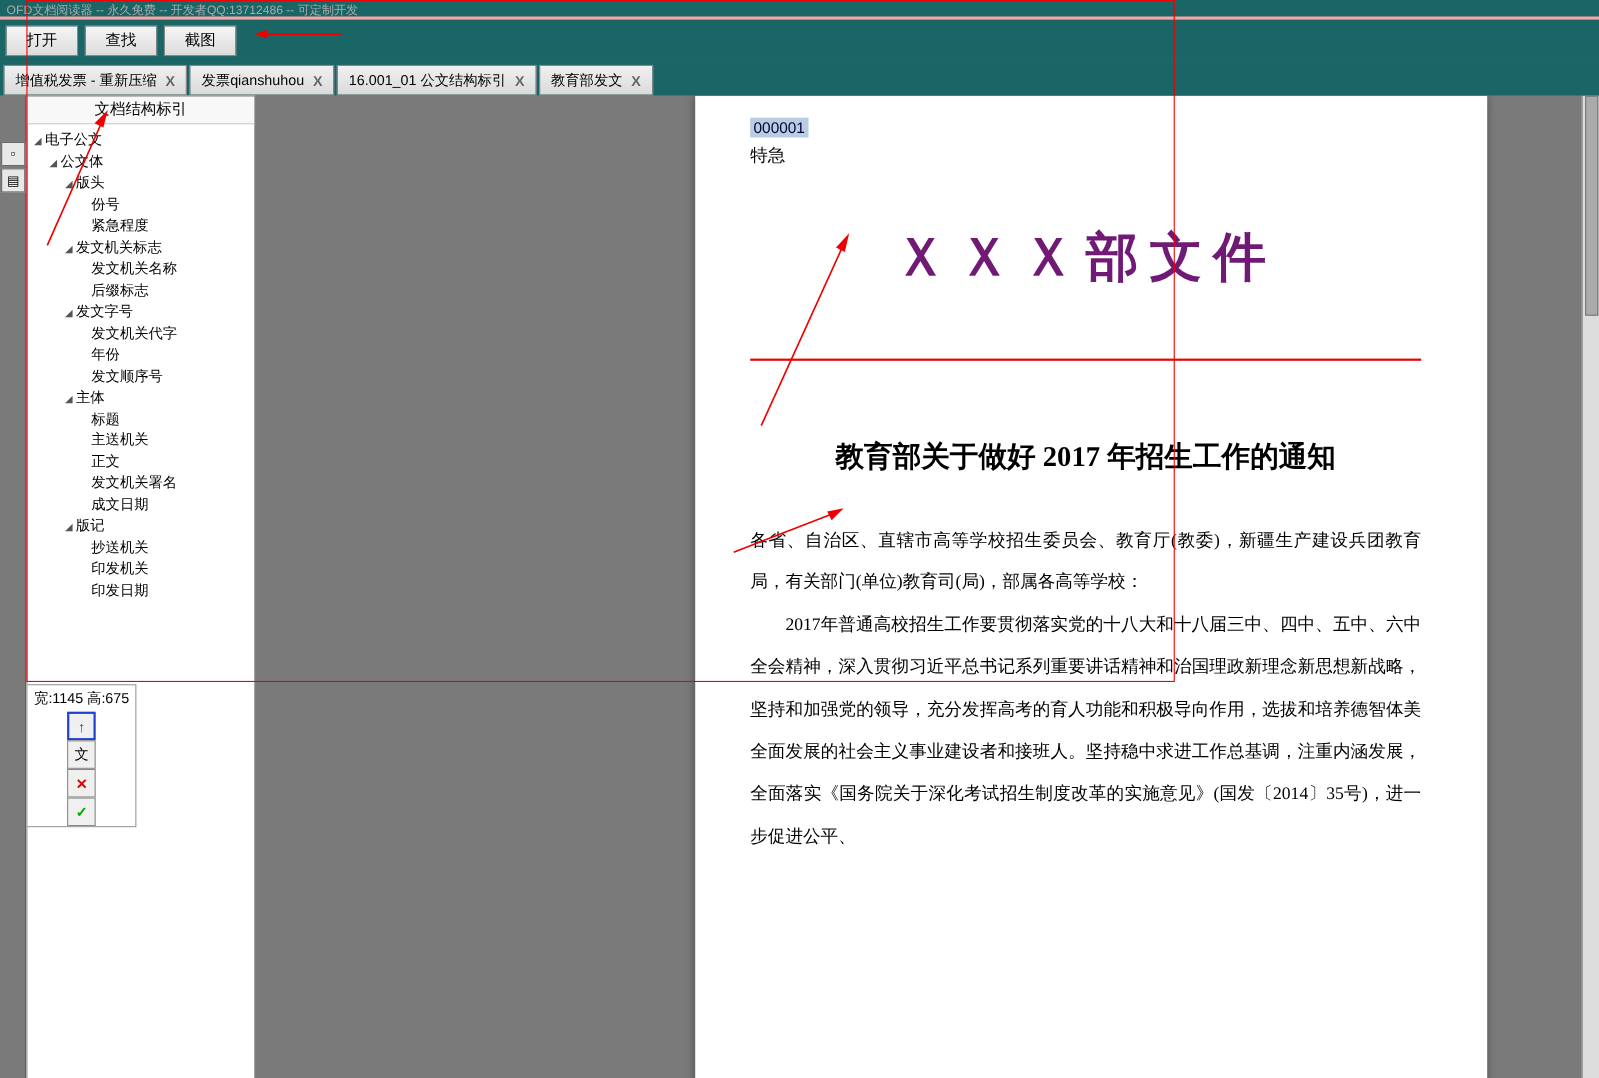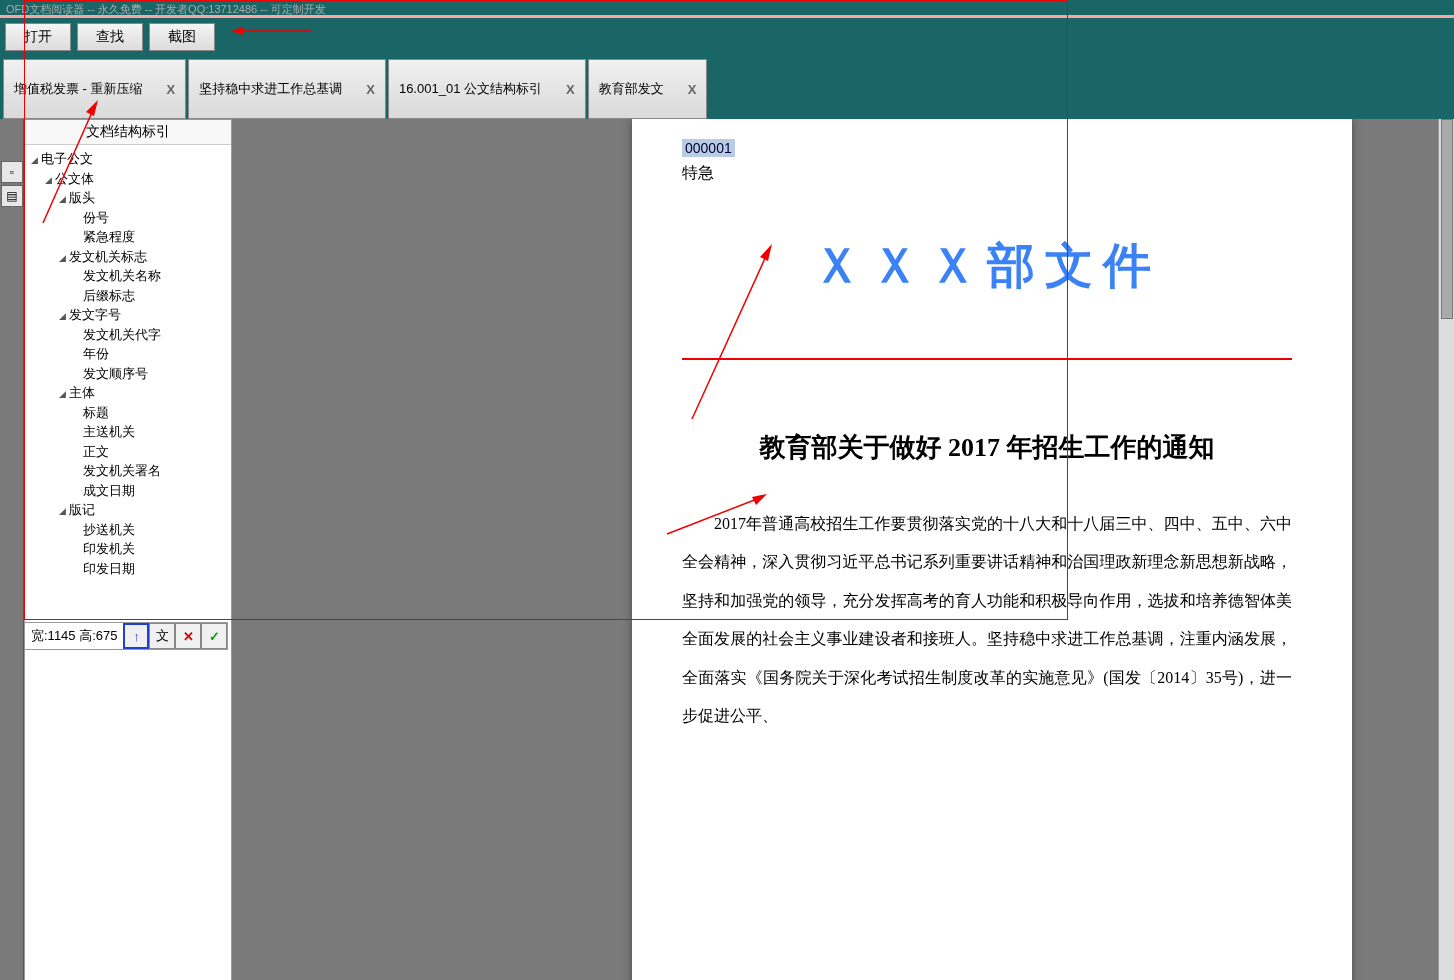--- a/index.html
+++ b/index.html
@@ -48,11 +48,11 @@
     .tab {
       background: linear-gradient(#f0f0f0, #dadada);
       border: 1px solid #888;
-      padding: 20px 10px;
+      padding: 4px 10px;
       font-size: 13px;
       display: flex;
       align-items: center;
-      gap: 24px;
+      gap: 8px;
       cursor: pointer;
       margin-right: 2px;
       justify-content: center;

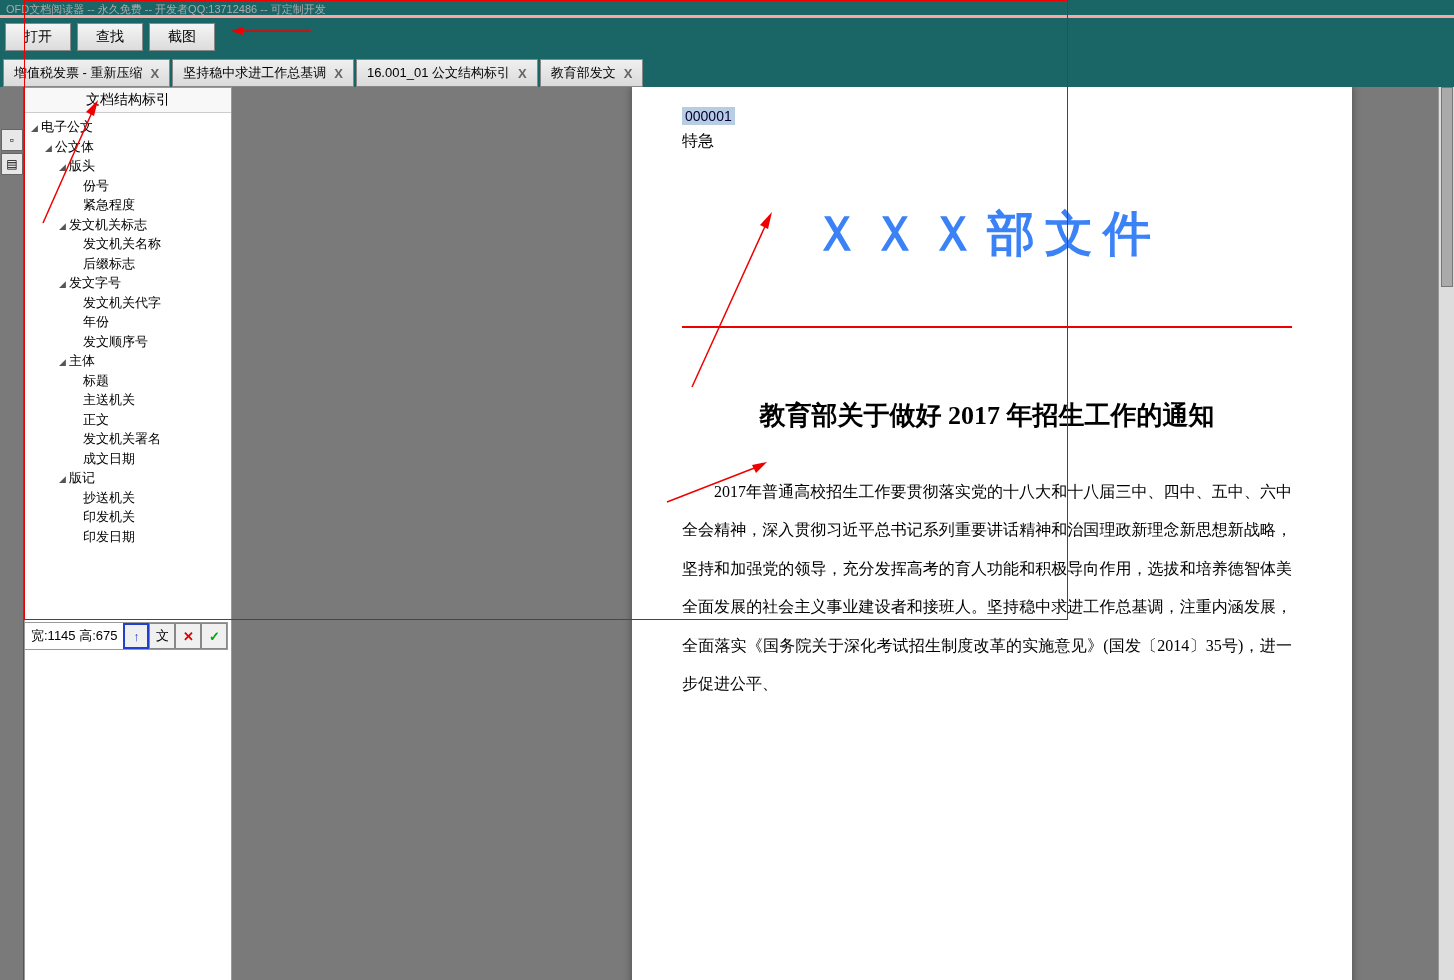--- a/index.html
+++ b/index.html
@@ -269,7 +269,7 @@
     <span class="close">X</span>
   </div>
   <div class="tab">
-    <span>坚持稳中求进工作总基调</span>
+    <span>发票qianshuhou</span>
     <span class="close">X</span>
   </div>
   <div class="tab">

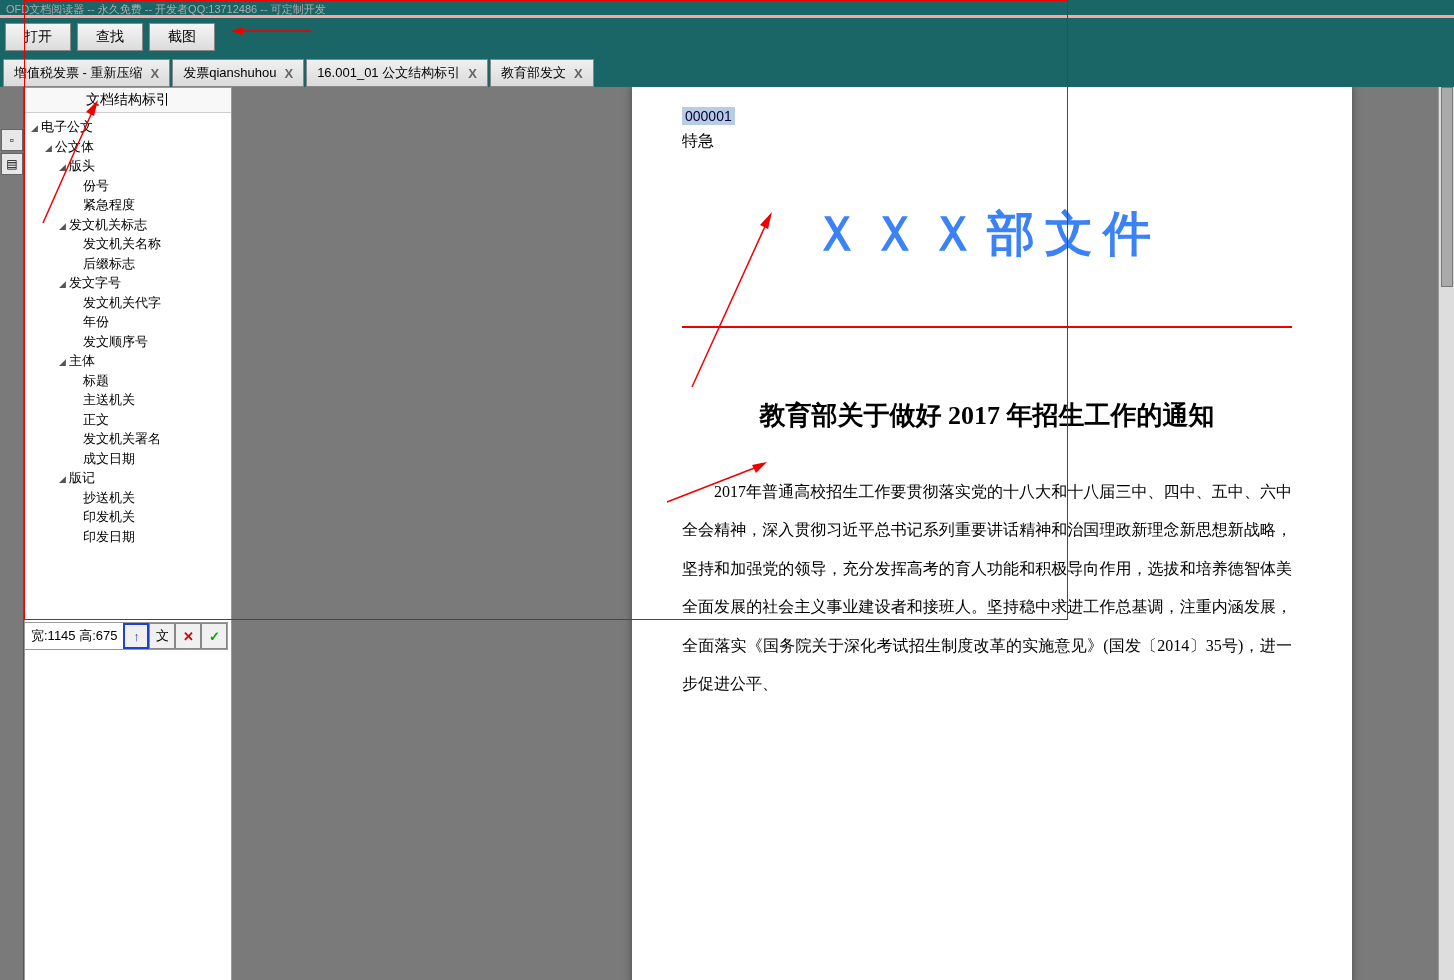--- a/index.html
+++ b/index.html
@@ -150,7 +150,7 @@
     }
     .big-title {
       text-align: center;
-      color: #3b82f6;
+      color: #701a75;
       font-family: SimSun, serif;
       font-size: 48px;
       font-weight: bold;

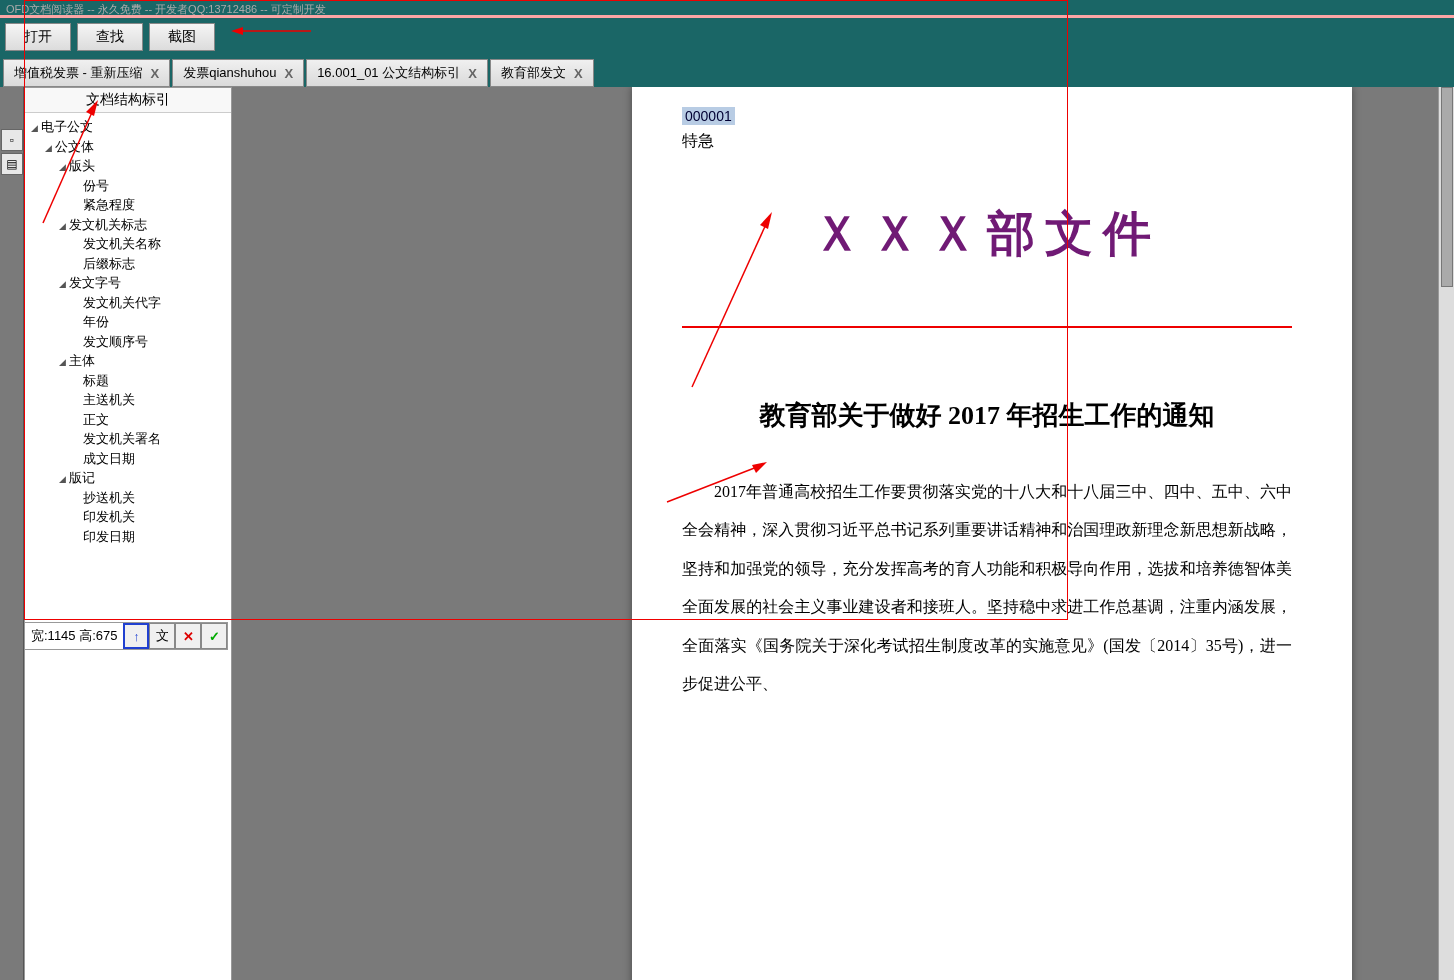--- a/index.html
+++ b/index.html
@@ -325,6 +325,7 @@
       <div class="red-line"></div>
       <div class="doc-title">教育部关于做好 2017 年招生工作的通知</div>
       <div class="doc-body">
+        <div style="text-indent:0">各省、自治区、直辖市高等学校招生委员会、教育厅(教委)，新疆生产建设兵团教育局，有关部门(单位)教育司(局)，部属各高等学校：</div>
         <p>2017年普通高校招生工作要贯彻落实党的十八大和十八届三中、四中、五中、六中全会精神，深入贯彻习近平总书记系列重要讲话精神和治国理政新理念新思想新战略，坚持和加强党的领导，充分发挥高考的育人功能和积极导向作用，选拔和培养德智体美全面发展的社会主义事业建设者和接班人。坚持稳中求进工作总基调，注重内涵发展，全面落实《国务院关于深化考试招生制度改革的实施意见》(国发〔2014〕35号)，进一步促进公平、</p>
       </div>
     </div>

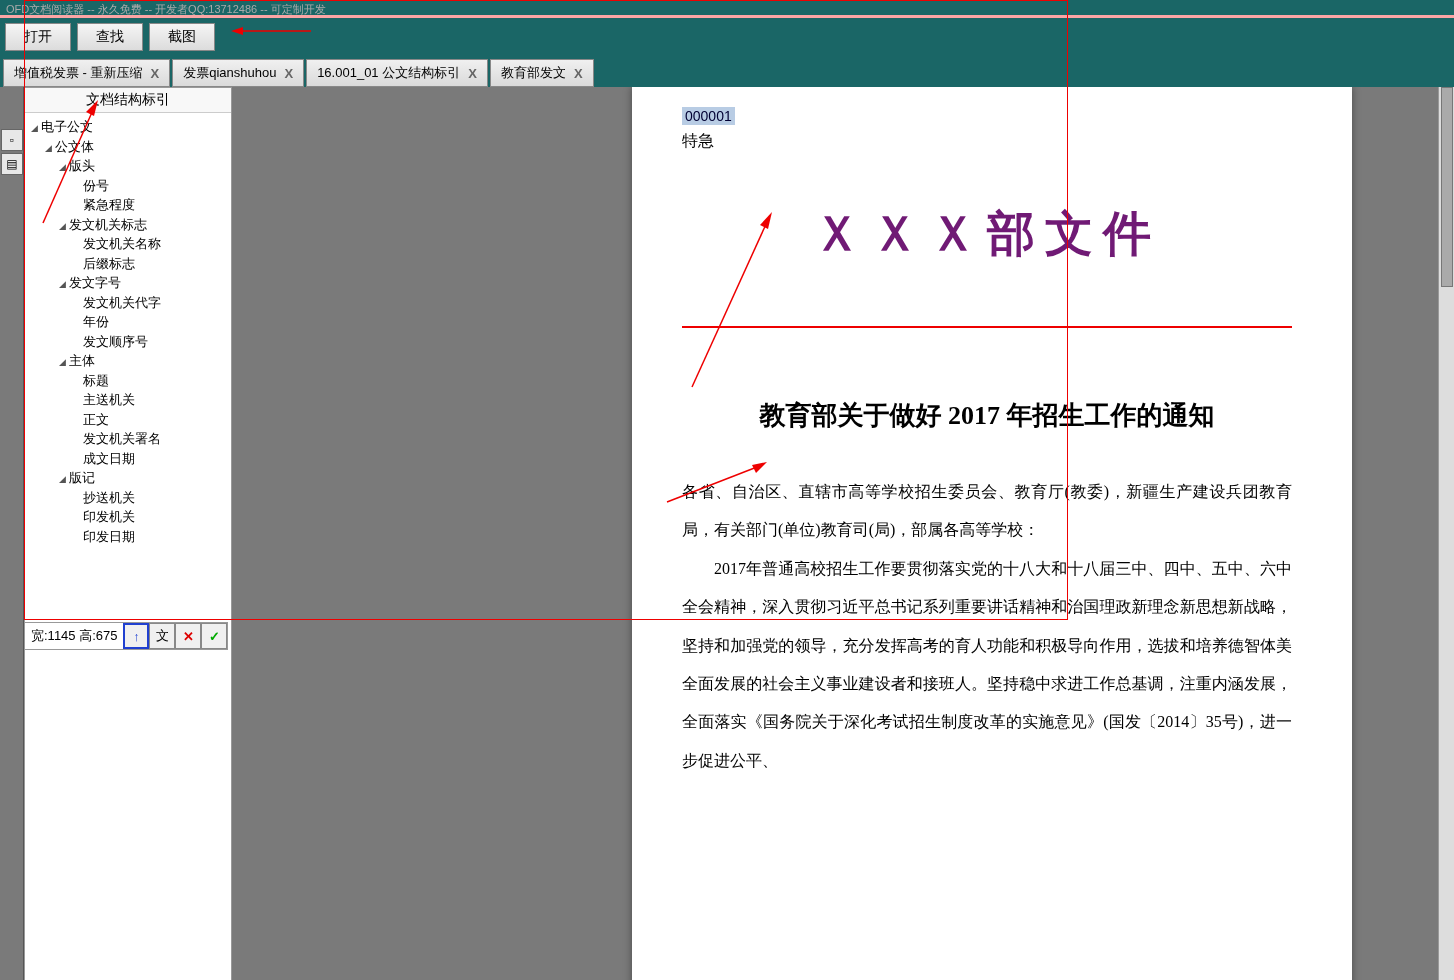--- a/index.html
+++ b/index.html
@@ -203,6 +203,7 @@
       align-items: center;
       font-size: 13px;
       z-index: 11;
+      flex-direction: column;
     }
     .screenshot-toolbar .info {
       padding: 3px 6px;

